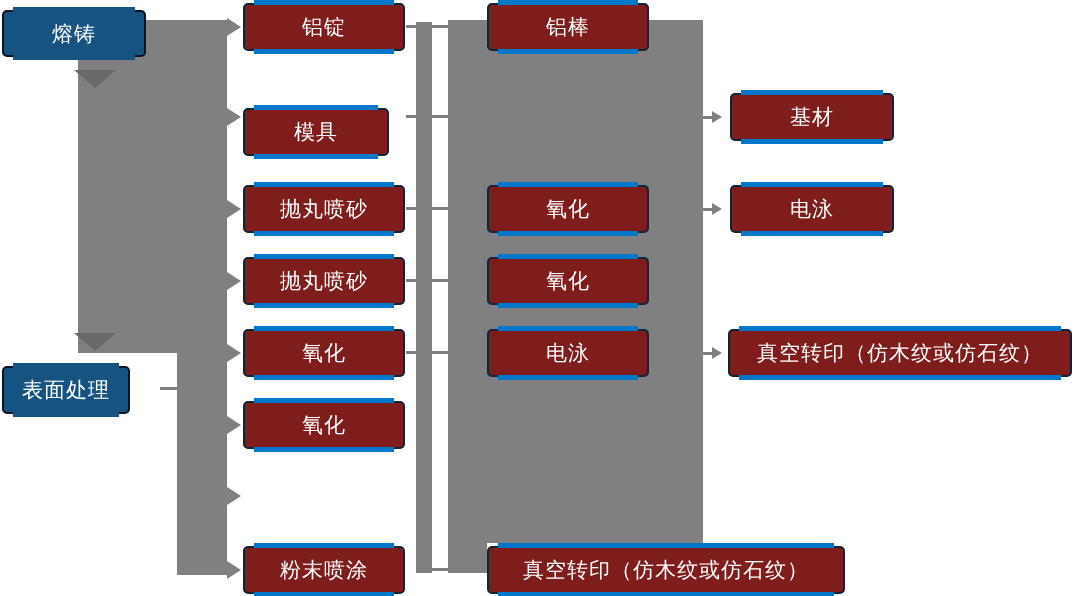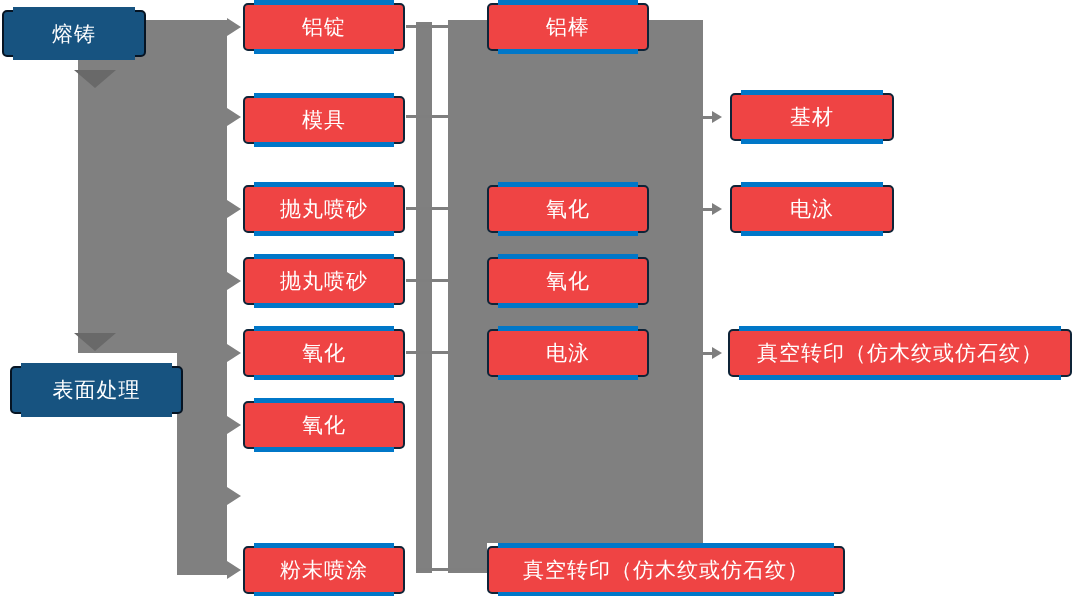--- a/index.html
+++ b/index.html
@@ -24,7 +24,7 @@
   .node::before,.node::after{content:"";position:absolute;left:9px;right:9px;height:5px;}
   .node::before{top:-5px;}
   .node::after{bottom:-5px;}
-  .bright{background:#ef4444;}
+  .bright{background:#7f1d1d;}
   .bright::before,.bright::after{background:#0077C8;}
   .dark{background:#175380;border-color:#061423;}
   .dark::before,.dark::after{background:#175380;}

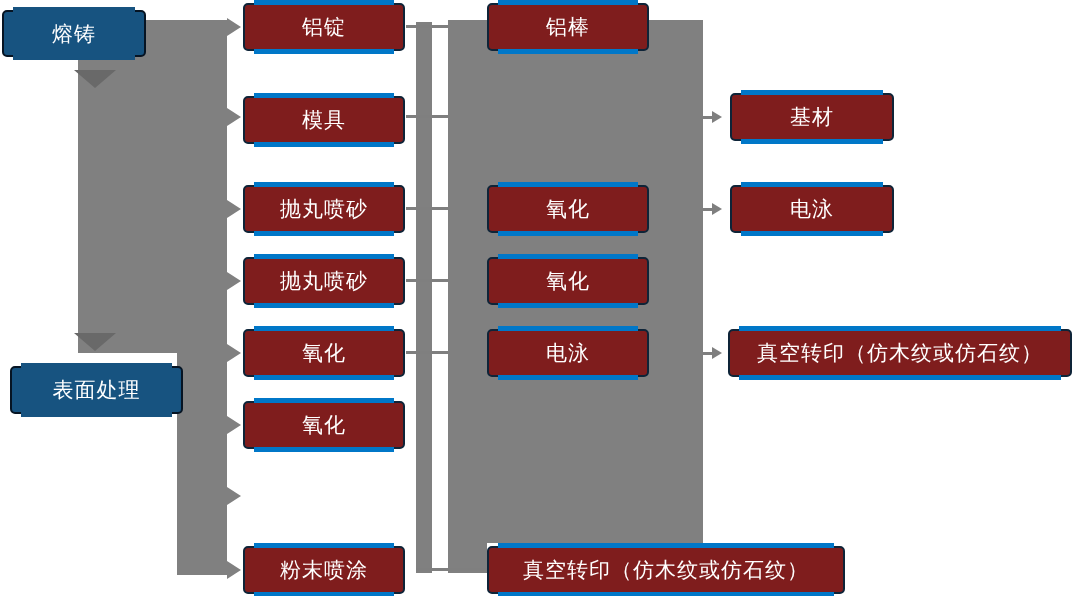--- a/index.html
+++ b/index.html
@@ -71,7 +71,7 @@
   <div class="node dark" style="left:10px;top:366px;width:173px;height:48px;">表面处理</div>
 
   <div class="node bright" style="left:243px;top:3px;width:162px;height:48px;">铝锭</div>
-  <div class="node bright" style="left:243px;top:96px;width:162px;height:48px;">模具</div>
+  <div class="node bright" style="left:243px;top:108px;width:146px;height:48px;">模具</div>
   <div class="node bright" style="left:243px;top:185px;width:162px;height:48px;">抛丸喷砂</div>
   <div class="node bright" style="left:243px;top:257px;width:162px;height:48px;">抛丸喷砂</div>
   <div class="node bright" style="left:243px;top:329px;width:162px;height:48px;">氧化</div>

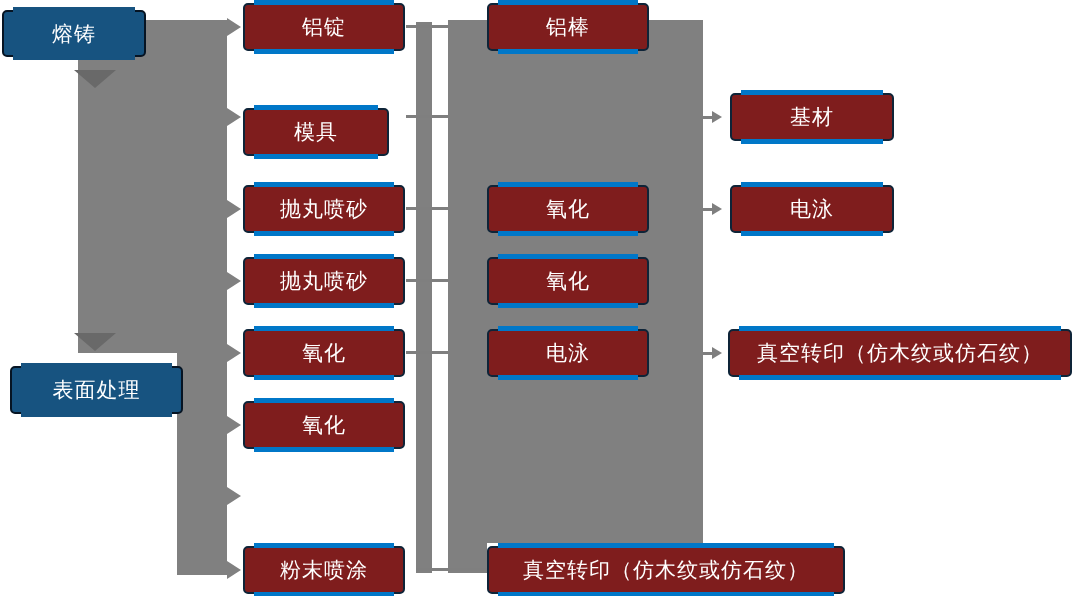--- a/index.html
+++ b/index.html
@@ -68,7 +68,7 @@
   <div class="tri tri-head" style="left:712px;top:347px;"></div>
 
   <div class="node dark" style="left:2px;top:10px;width:144px;height:47px;">熔铸</div>
-  <div class="node dark" style="left:10px;top:366px;width:173px;height:48px;">表面处理</div>
+  <div class="node dark" style="left:2px;top:366px;width:128px;height:48px;">表面处理</div>
 
   <div class="node bright" style="left:243px;top:3px;width:162px;height:48px;">铝锭</div>
   <div class="node bright" style="left:243px;top:108px;width:146px;height:48px;">模具</div>

